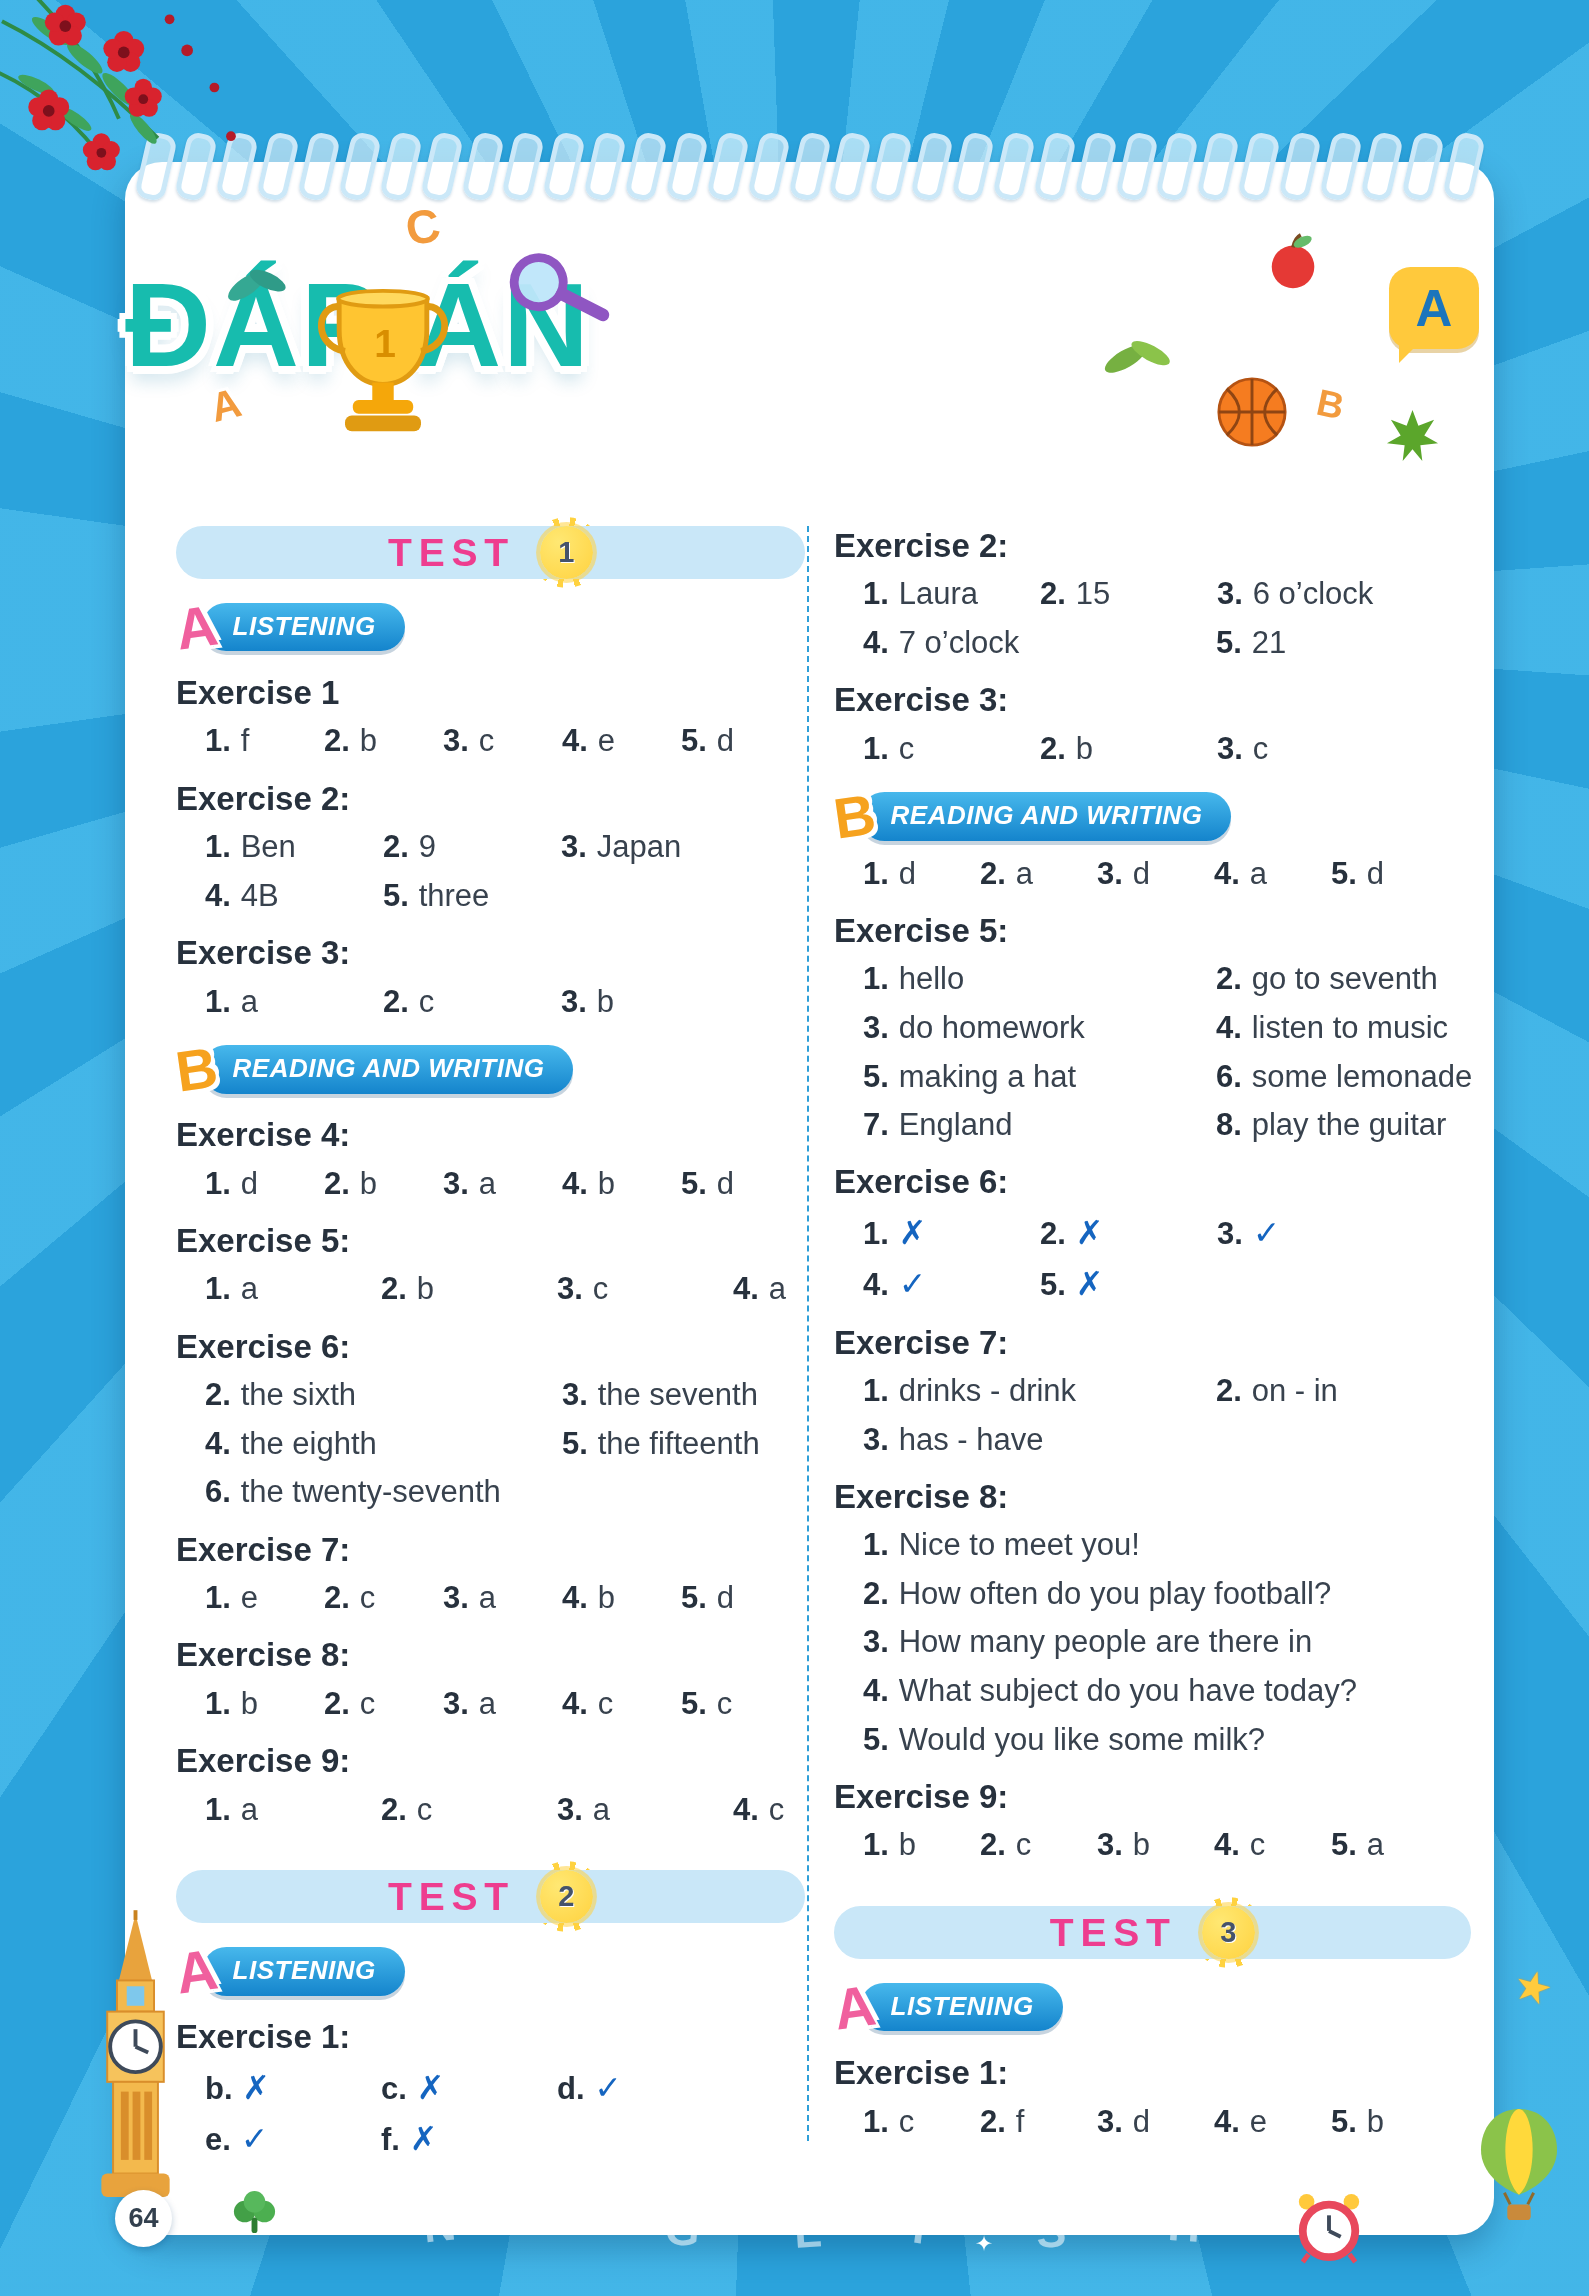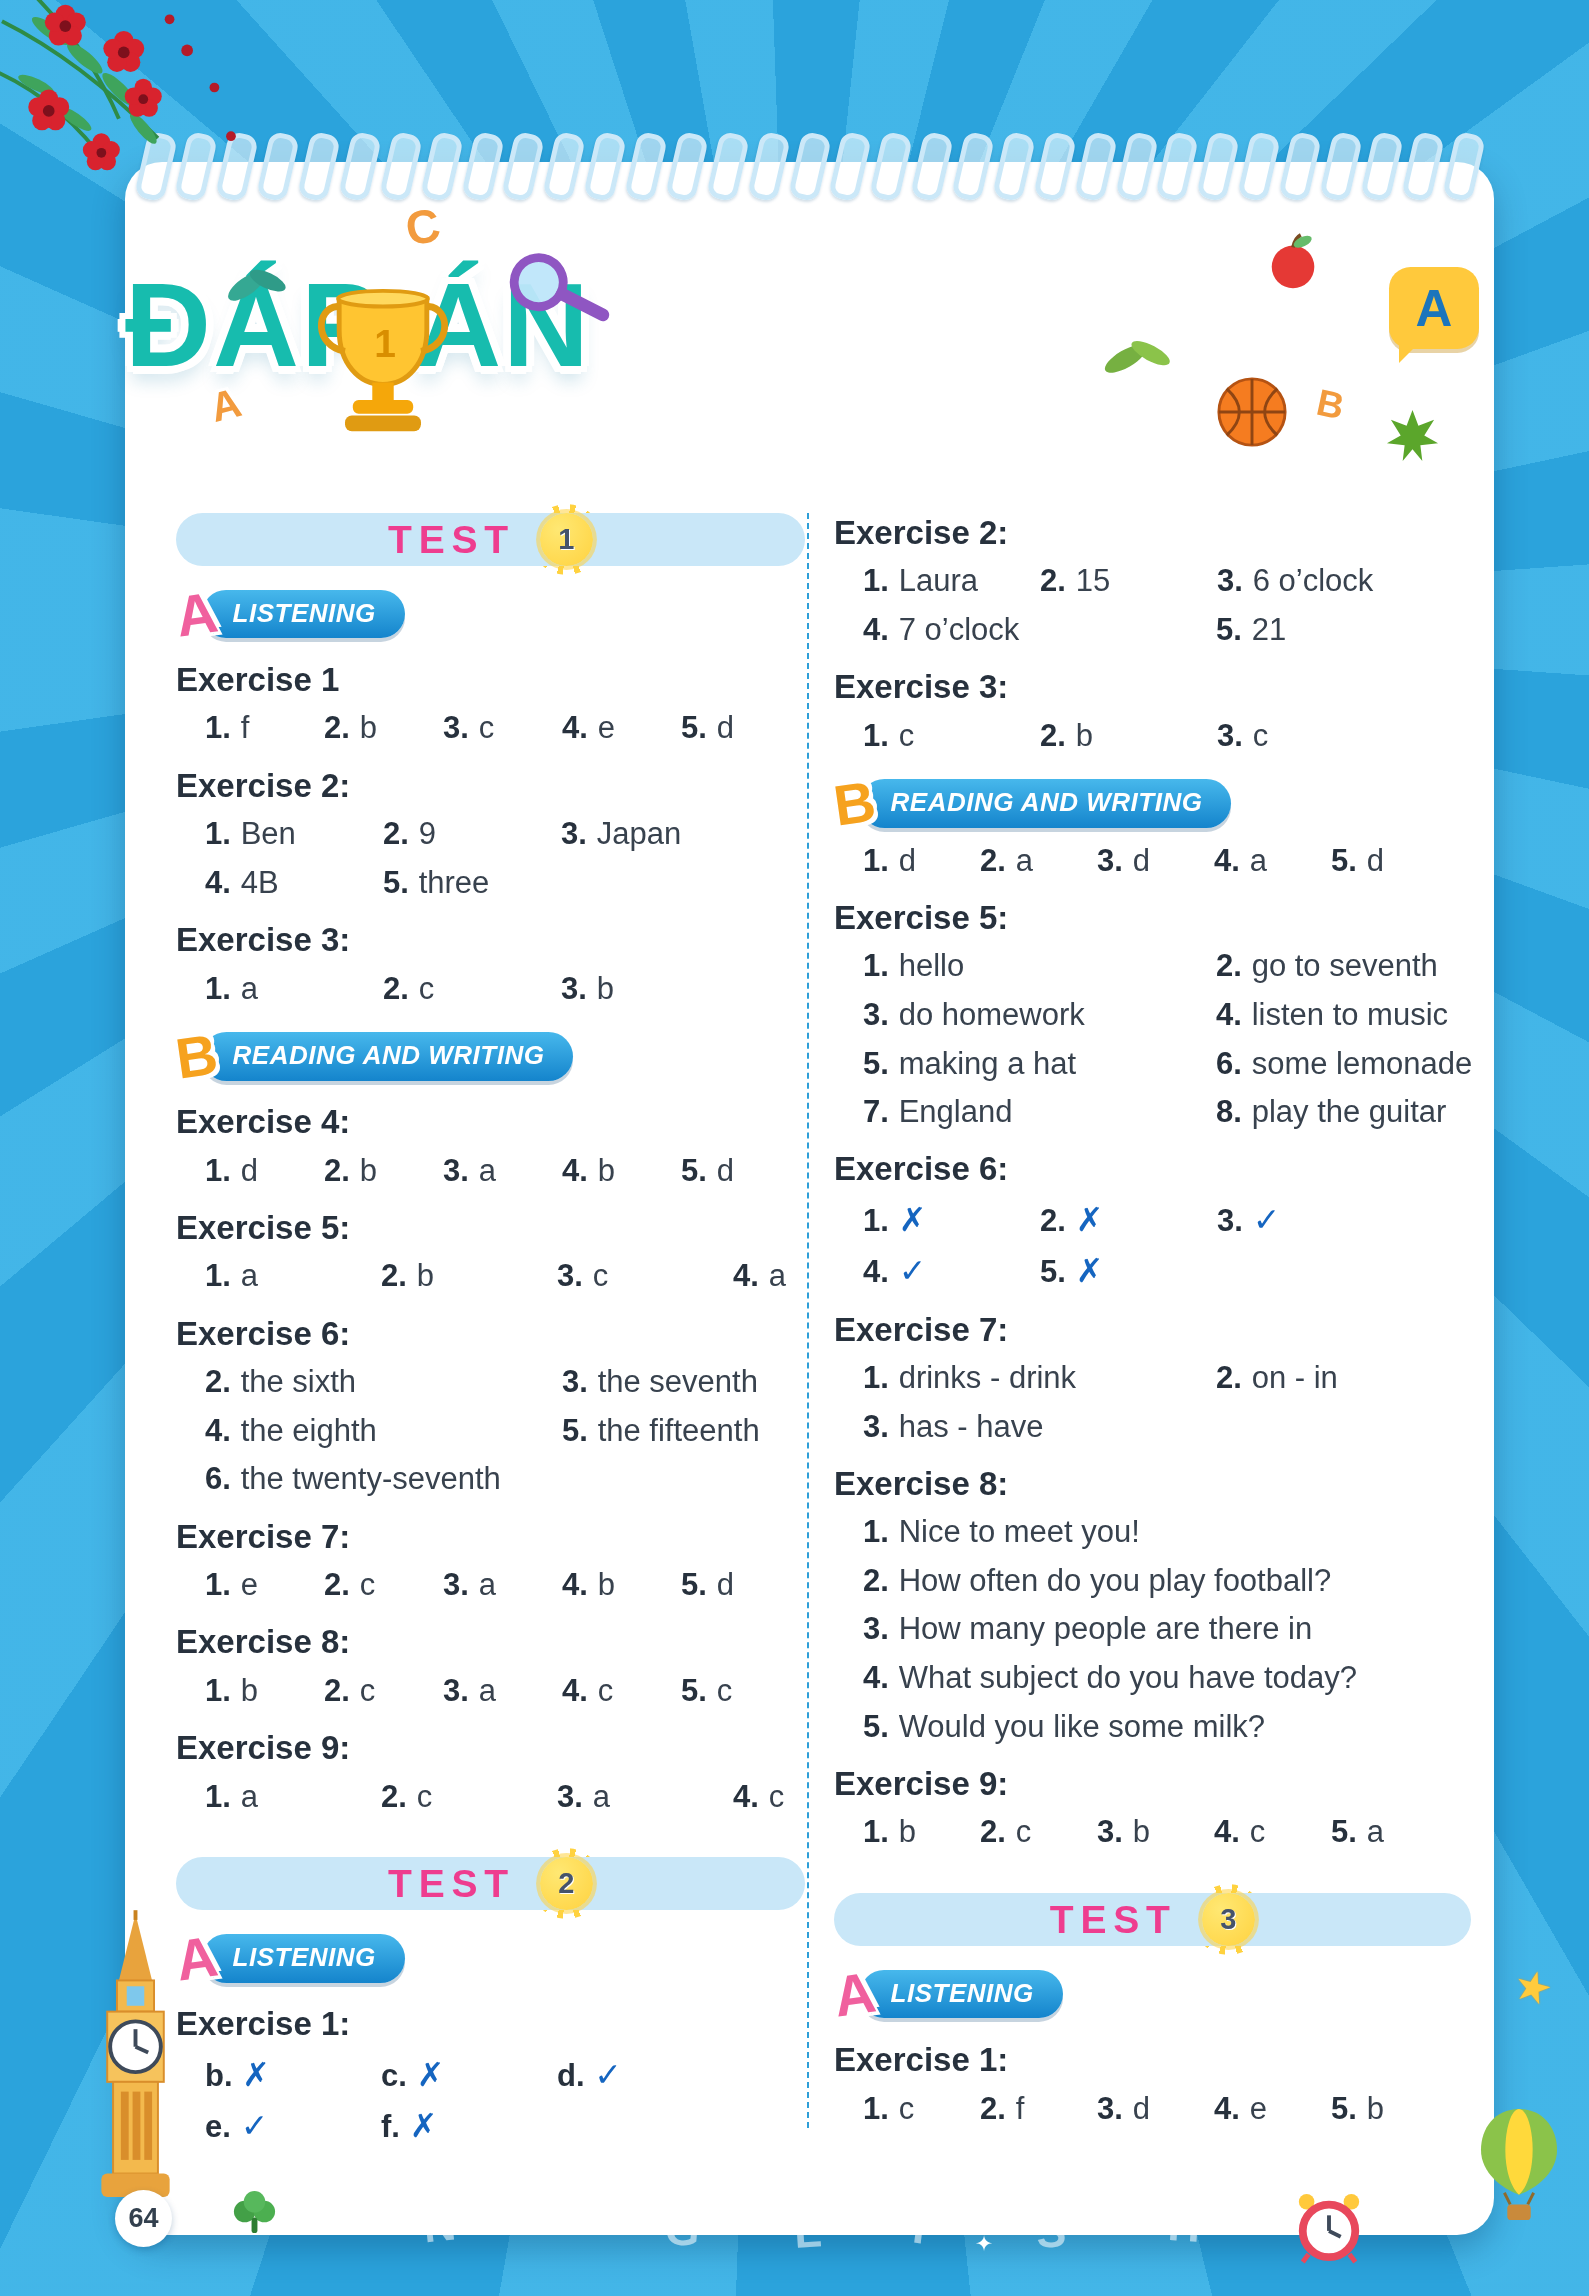--- a/index.html
+++ b/index.html
@@ -37,7 +37,7 @@
   .star{color:#FFCB3D;text-shadow:0 0 2px #E8960C;}
   
   .content{display:flex;align-items:flex-start;padding:0 23.4px 29px 51px;}
-  .col{min-width:0;}
+  .col{min-width:0;margin-top:13px;}
   .col-left{width:629px;flex:none;}
   .col-right{flex:1;border-left:2.9px dashed var(--divider-blue,#2E9FD8);
     padding-left:25px;margin-left:2px;}

